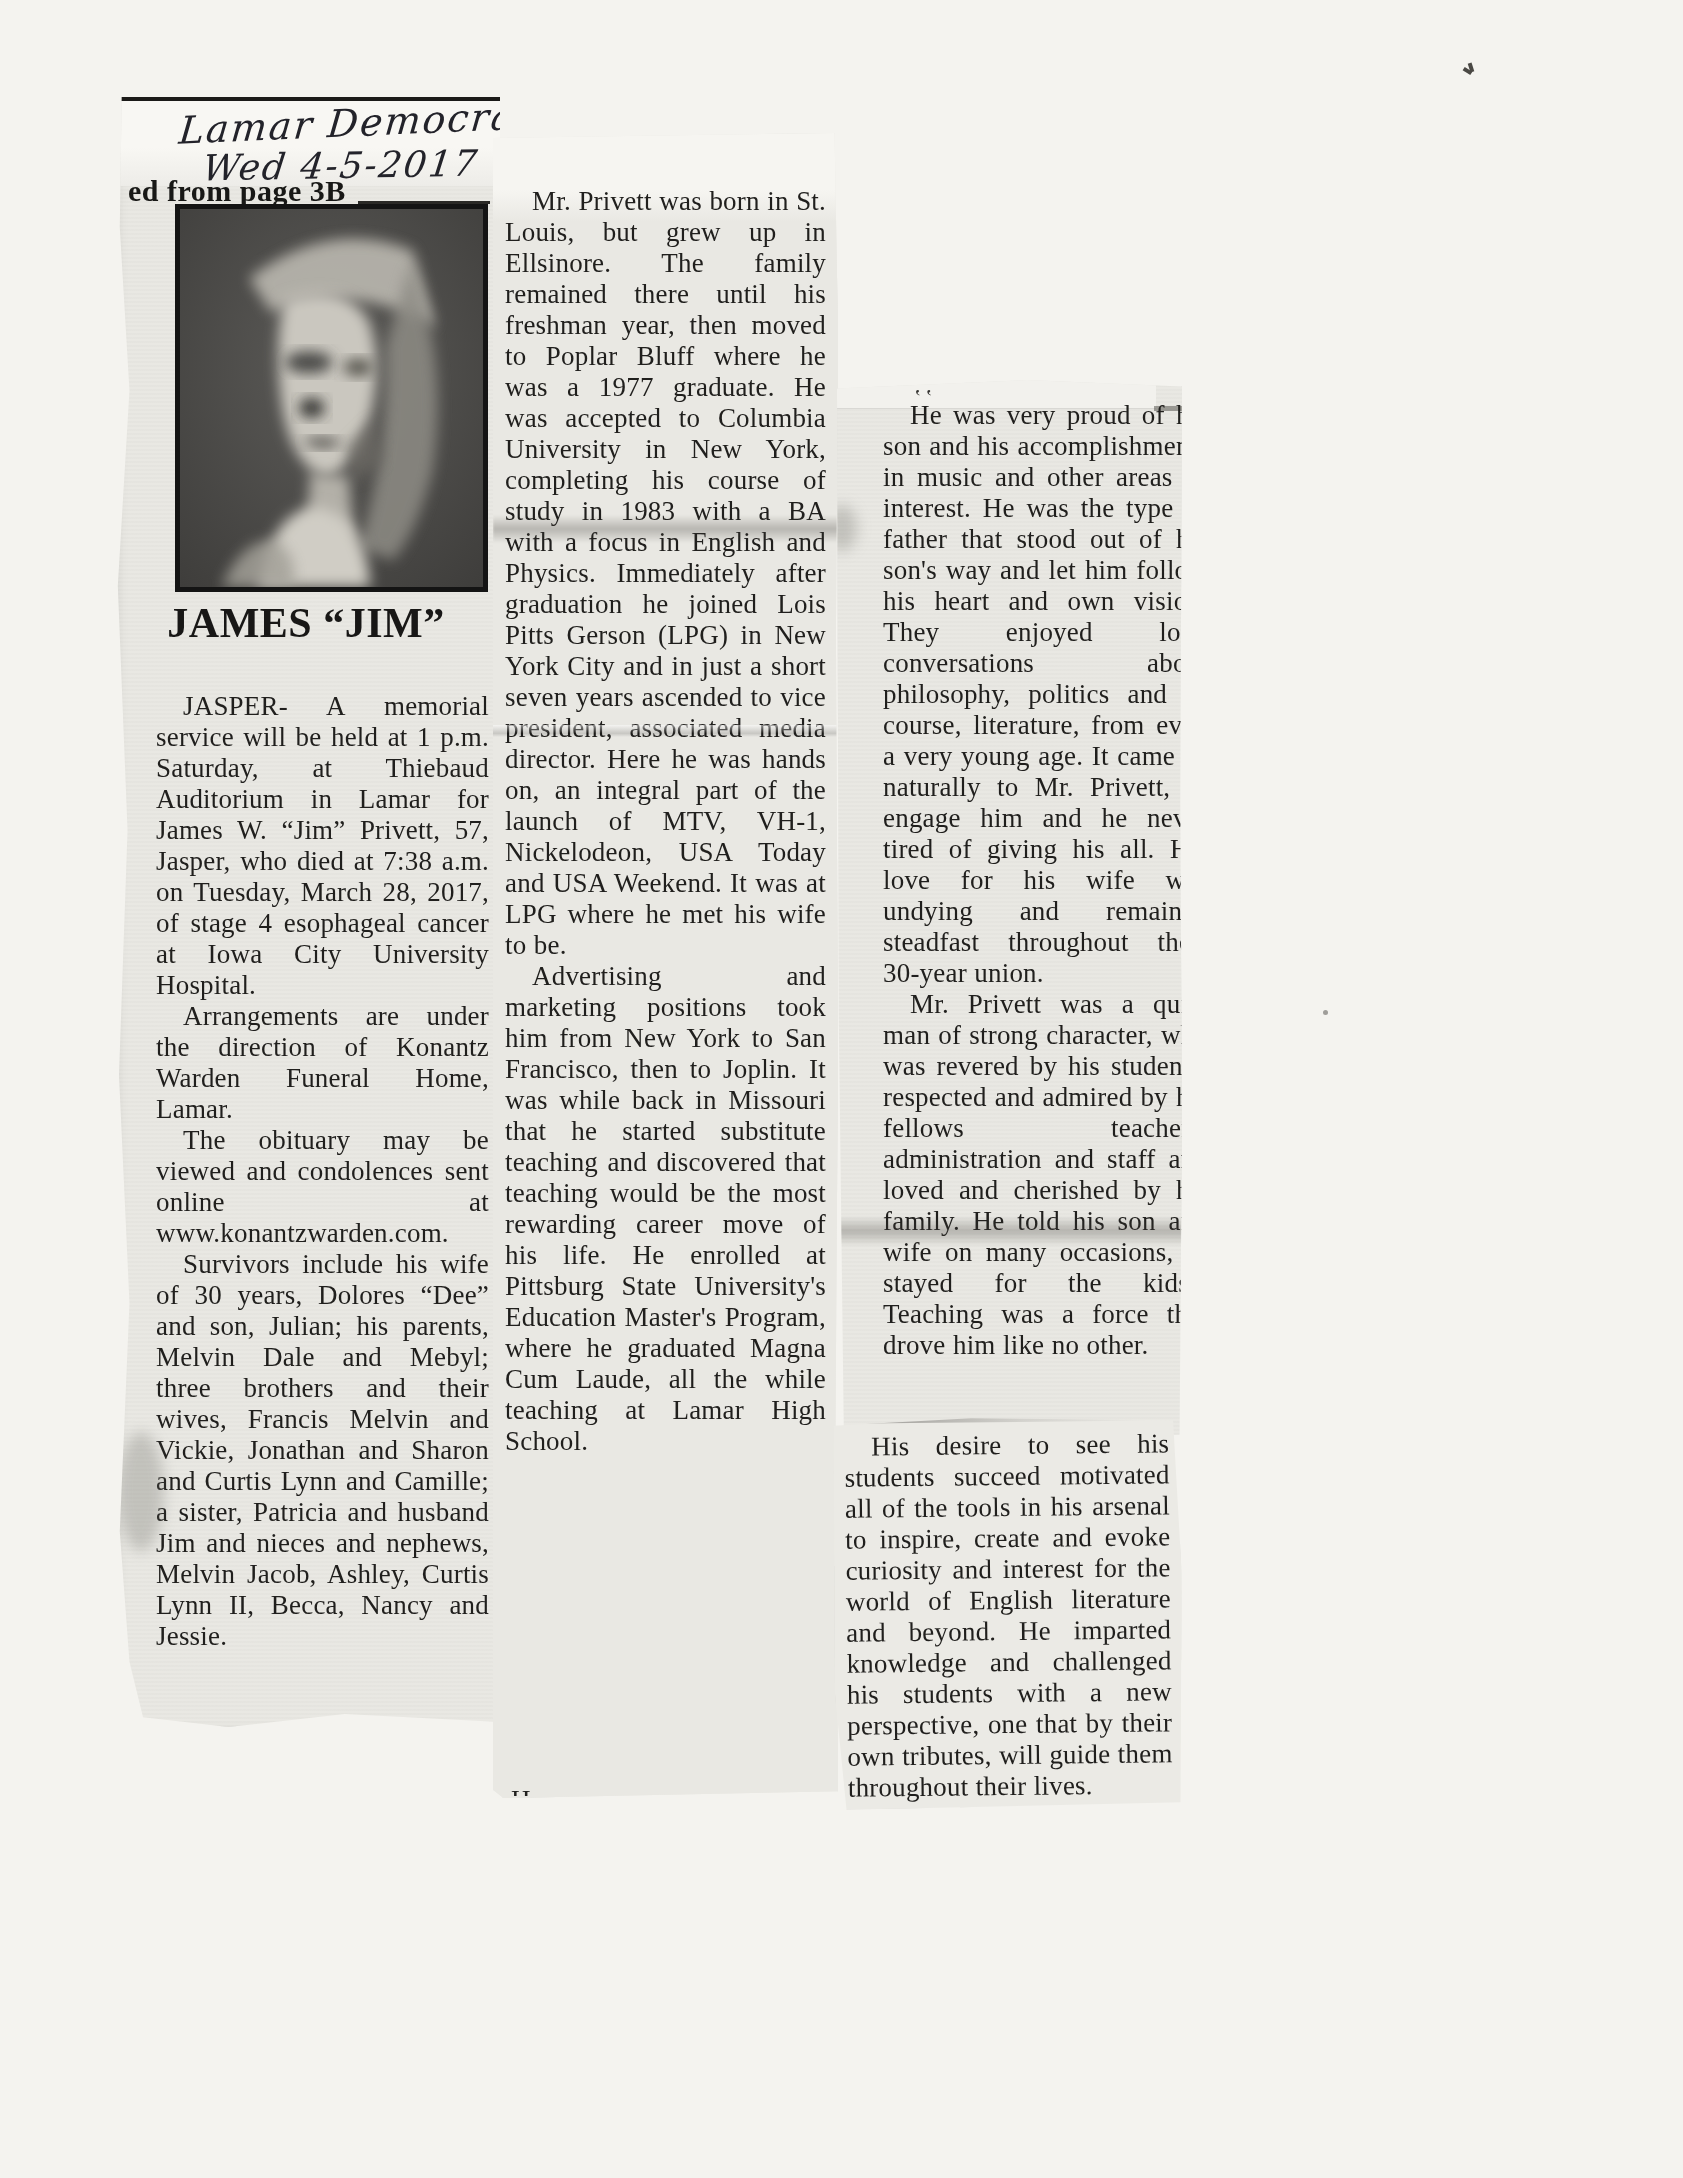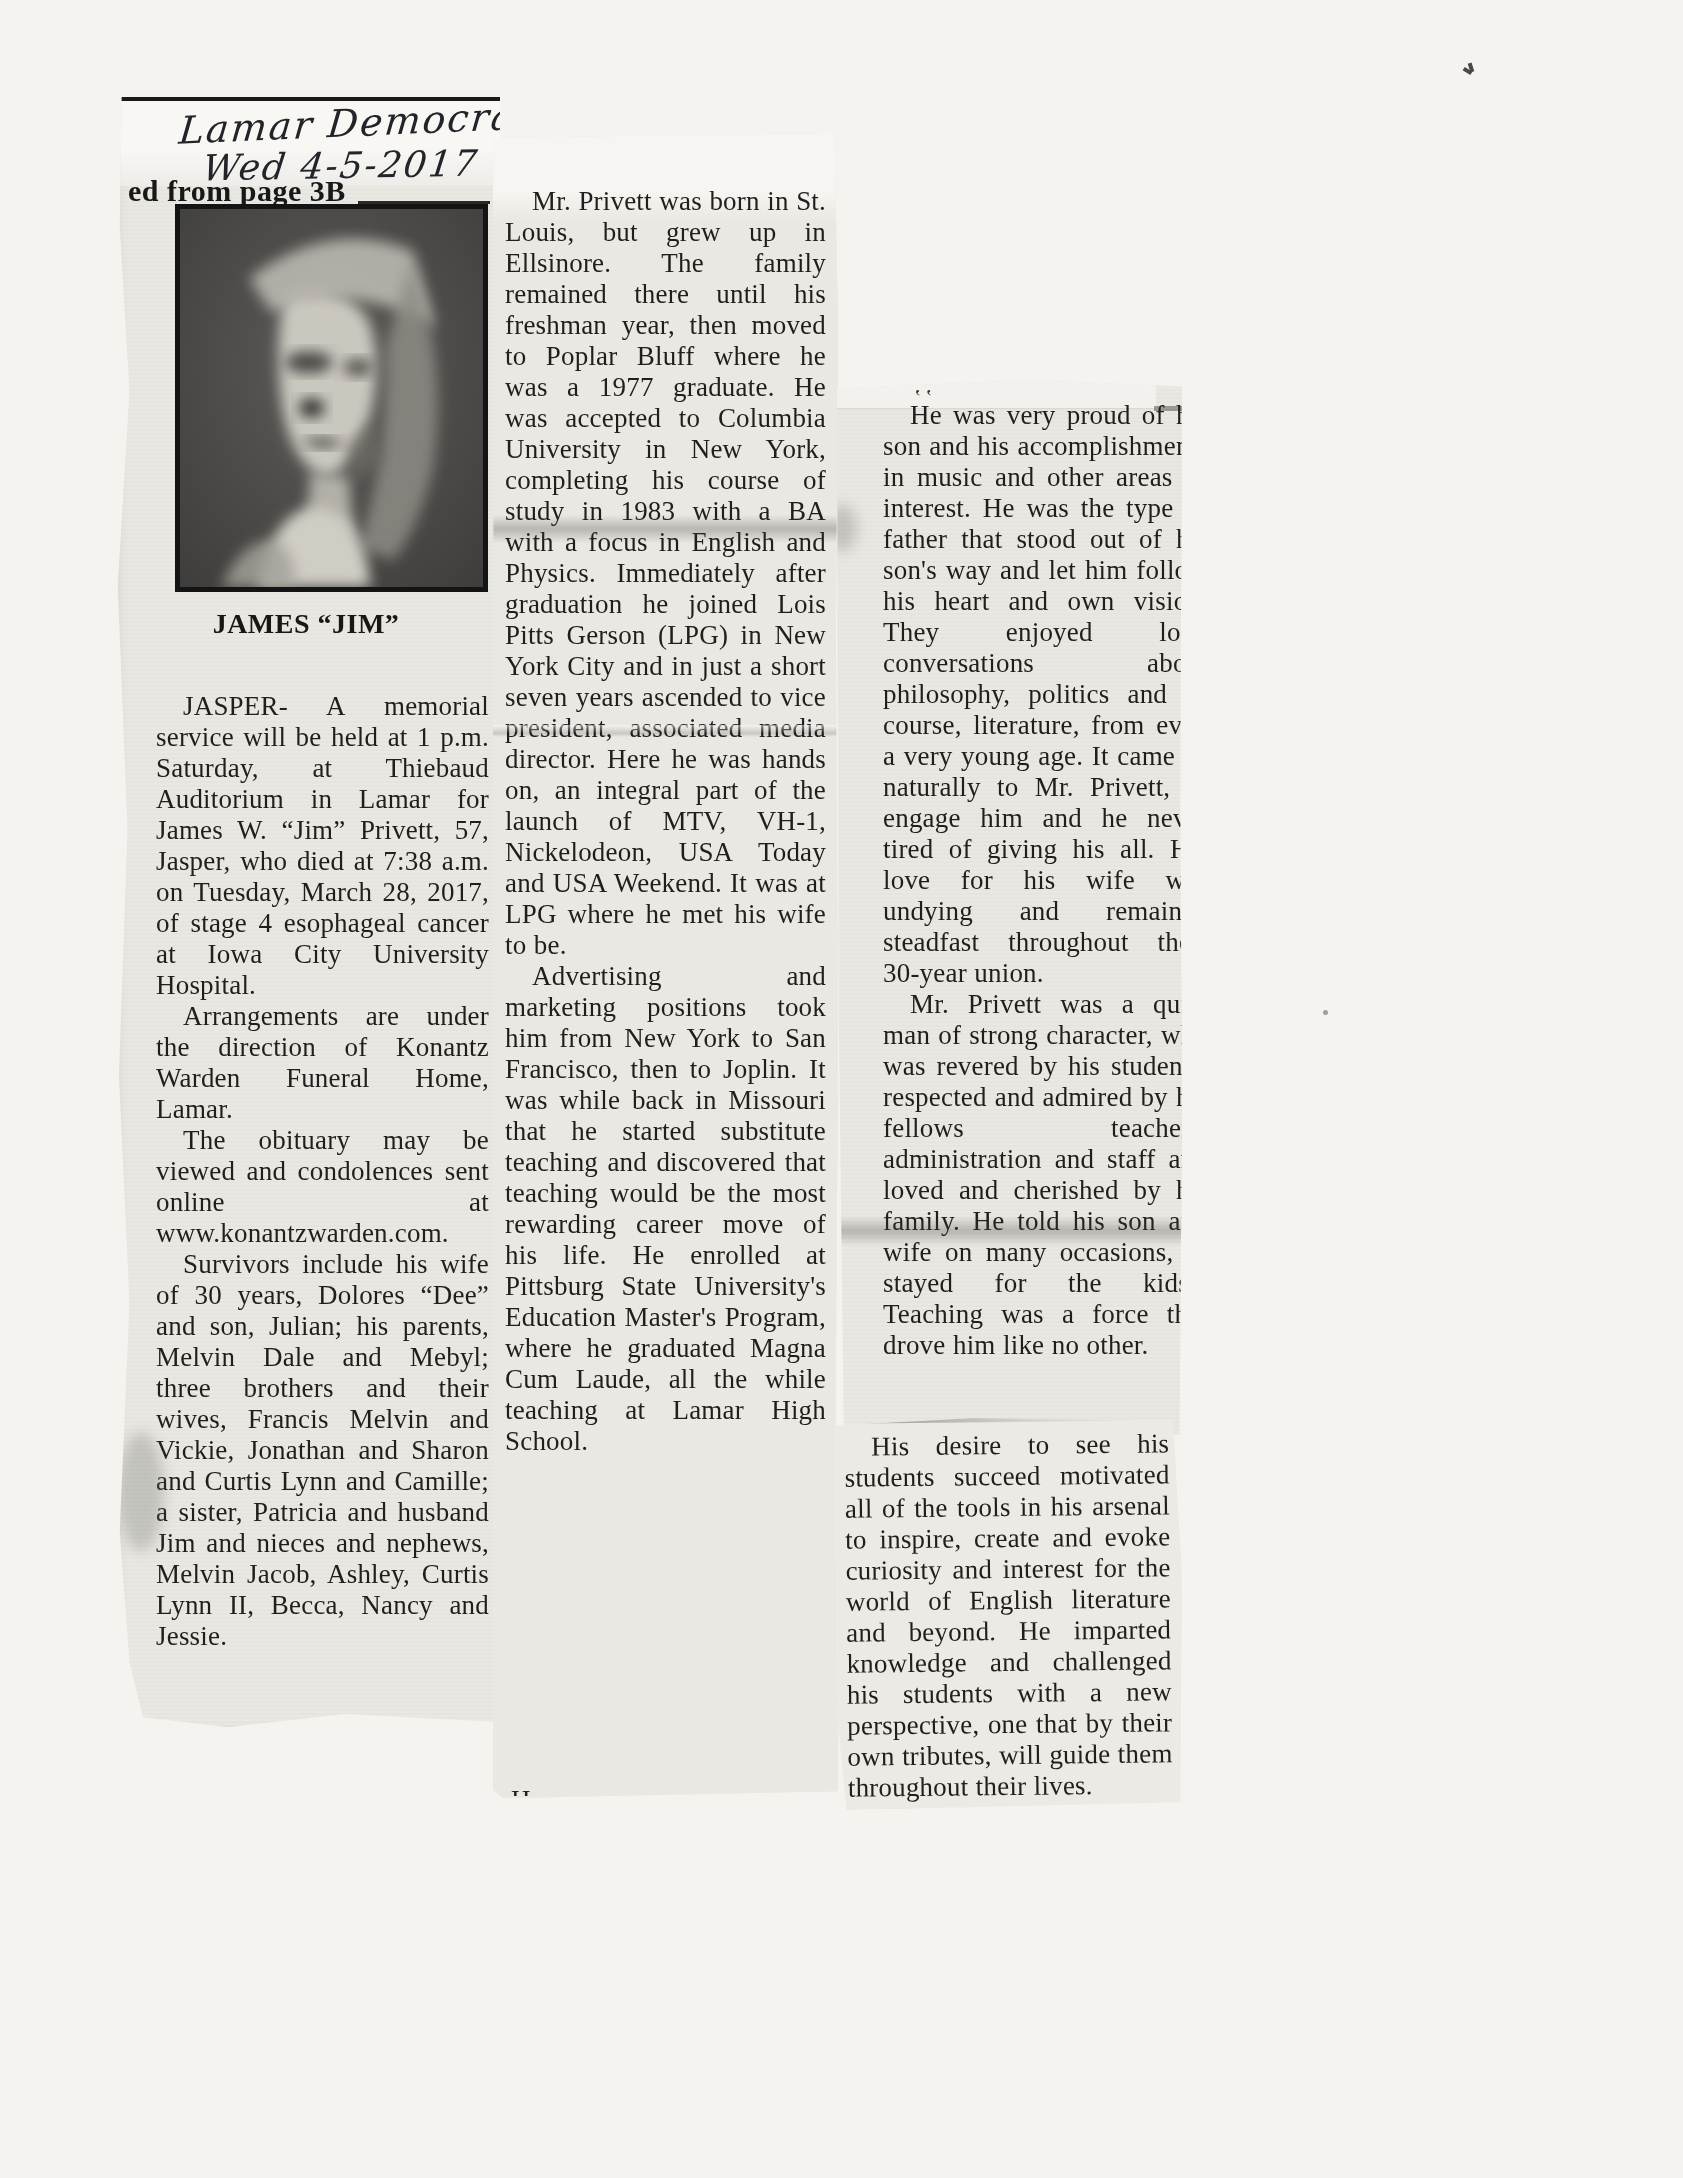--- a/index.html
+++ b/index.html
@@ -26,7 +26,7 @@
                border:5px solid #141414;box-sizing:border-box;background:#474745;}
   .photo-frame svg{display:block;width:100%;height:100%;}
   .headline{position:absolute;top:501px;left:0;width:100%;text-align:center;
-            font-weight:700;font-size:28px;line-height:51px;letter-spacing:0.5px;color:#181716;}
+            font-weight:700;font-size:42px;line-height:51px;letter-spacing:0.5px;color:#181716;}
   .bodycol{position:absolute;font-size:27px;line-height:31px;text-align:justify;
            letter-spacing:0.2px;word-spacing:0.5px;hyphens:auto;-webkit-hyphens:auto;color:#201f1d;}
   .bodycol p{margin:0;text-indent:27px;}

